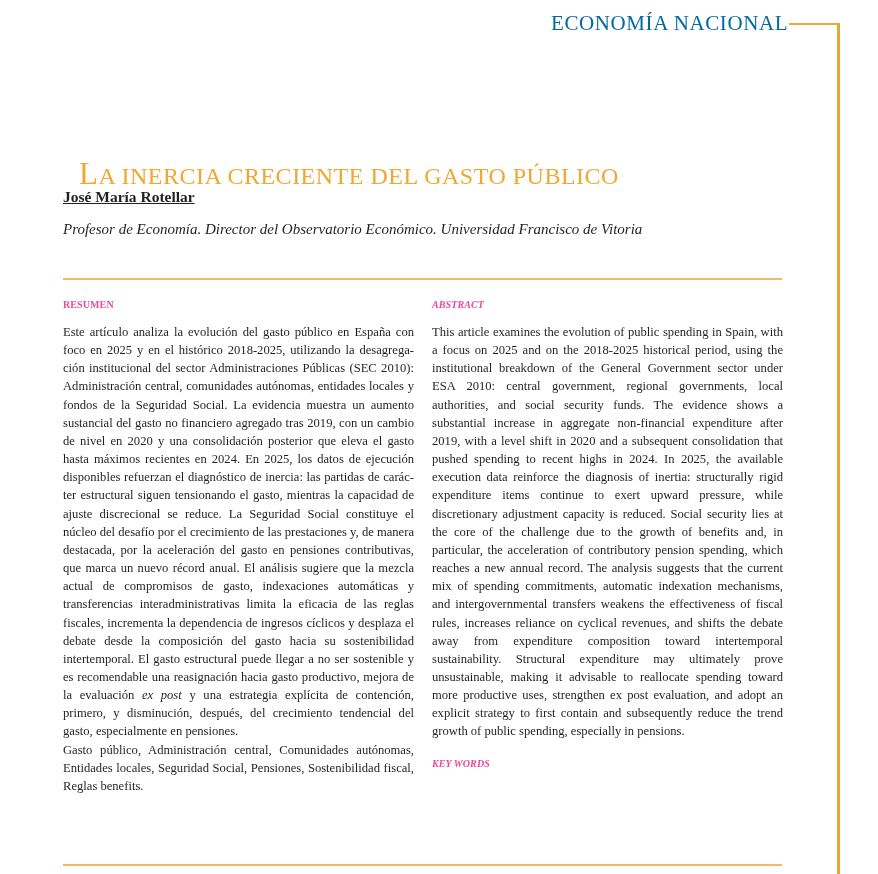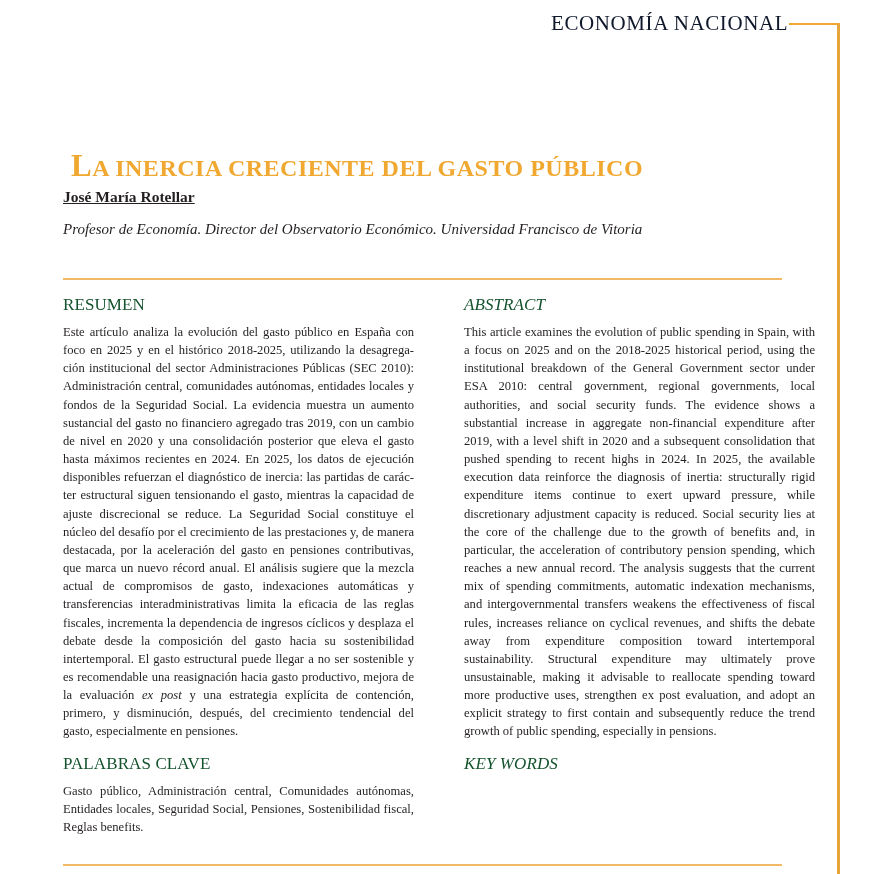--- a/index.html
+++ b/index.html
@@ -4,7 +4,7 @@
 <style>
   html, body { margin: 0; padding: 0; background: #ffffff; }
   body { width: 878px; height: 874px; position: relative; overflow: hidden; font-family: "Liberation Serif", "DejaVu Serif", serif; color: #231f20; }
-  .section-label { position: absolute; left: 551px; top: 11px; font-size: 21px; color: #0f172a; letter-spacing: 0.6px; white-space: nowrap; font-family: "Liberation Serif", serif; }
+  .section-label { position: absolute; left: 551px; top: 11px; font-size: 21px; color: #0369a1; letter-spacing: 0.6px; white-space: nowrap; font-family: "Liberation Serif", serif; }
   .corner-h { position: absolute; left: 789px; top: 23px; width: 51px; height: 2px; background: #f0a830; }
   .corner-v { position: absolute; left: 837px; top: 23px; width: 3px; height: 851px; background: #e8a53a; }
   .title { position: absolute; left: 63px; top: 140px; font-size: 31px; color: #f0a830; white-space: nowrap; letter-spacing: 0.5px; font-family: "Liberation Serif", serif; }

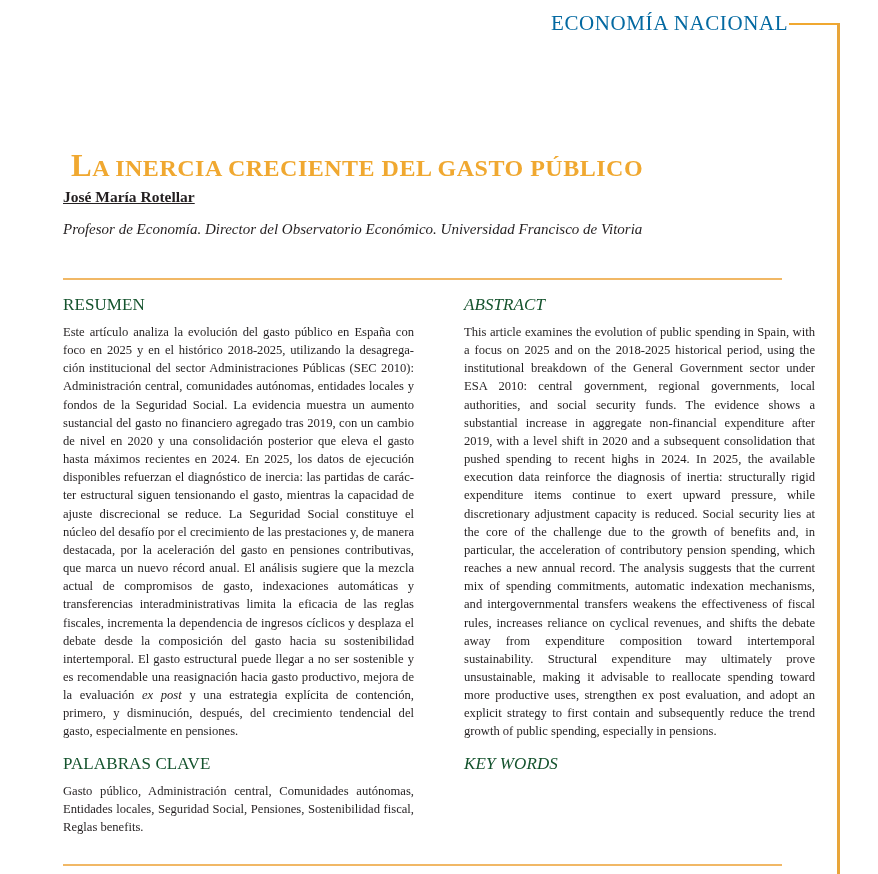--- a/index.html
+++ b/index.html
@@ -32,7 +32,7 @@
 <div class="corner-h"></div>
 <div class="corner-v"></div>
 
-<h1 class="title" style="margin:8px;font-weight:bold;">
+<h1 class="title" style="margin:16px;font-weight:normal;">
   <span class="cap">L</span><span class="sc">a inercia creciente del gasto público</span>
 </h1>
 

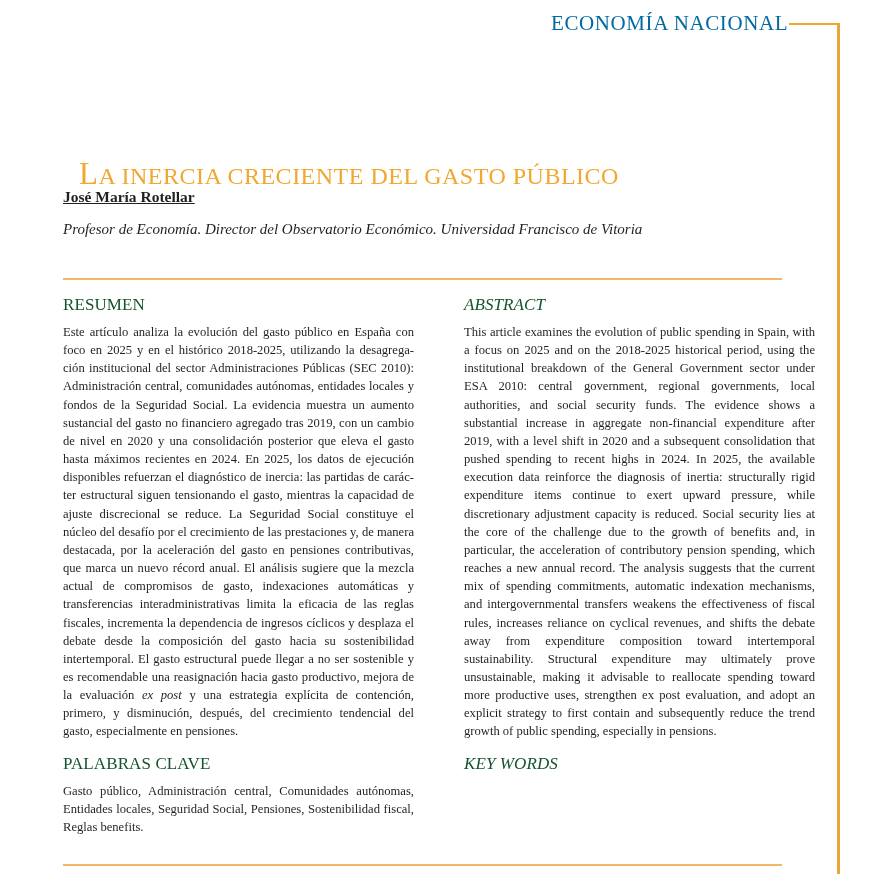--- a/index.html
+++ b/index.html
@@ -18,7 +18,7 @@
   .col { position: absolute; top: 296px; width: 351px; font-size: 12.6px; line-height: 18.15px; }
   .col-left { left: 63px; }
   .col-right { left: 432px; margin-left: 32px; }
-  .head { font-size: 17px; font-weight: normal; color: #14532d; margin: 0 0 9px 0; height: 18px; letter-spacing: 0.1px; }
+  .head { font-size: 10px; font-weight: bold; color: #ec4899; margin: 0 0 9px 0; height: 18px; letter-spacing: 0.1px; }
   .col-right .head { font-style: italic; }
   .body { text-align: justify; margin: 0; hyphens: manual; }
   .col-right .body { }

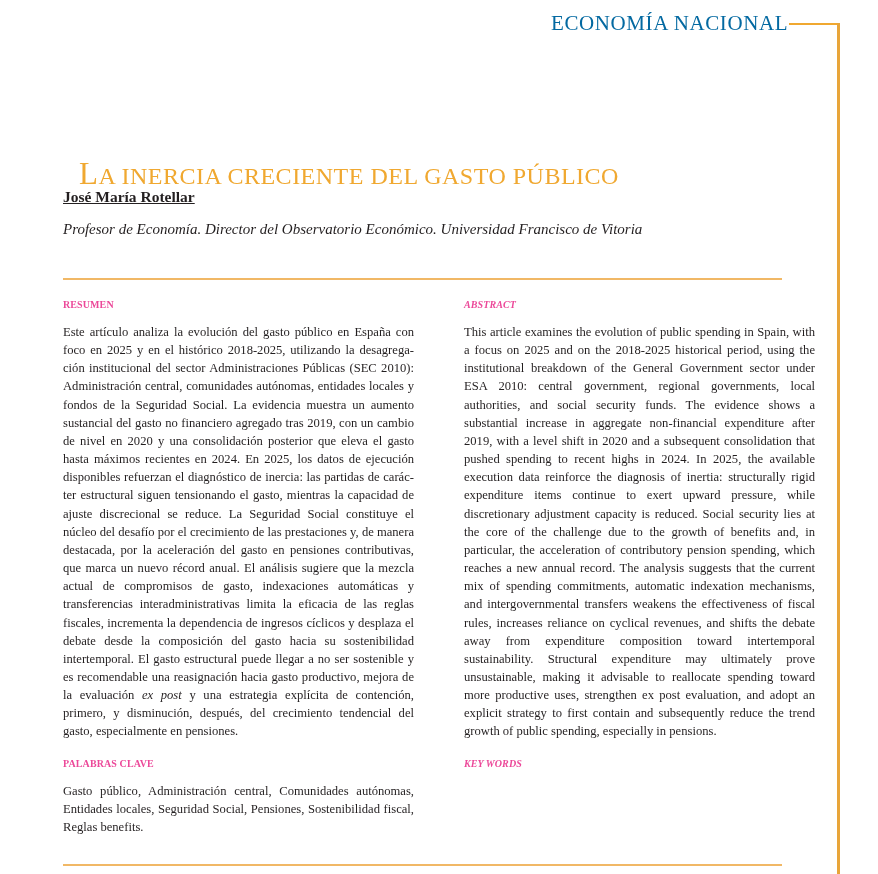--- a/index.html
+++ b/index.html
@@ -17,7 +17,7 @@
   .rule-bottom { left: 63px; top: 864px; width: 719px; }
   .col { position: absolute; top: 296px; width: 351px; font-size: 12.6px; line-height: 18.15px; }
   .col-left { left: 63px; }
-  .col-right { left: 432px; margin-left: 32px; }
+  .col-right { left: 432px; }
   .head { font-size: 10px; font-weight: bold; color: #ec4899; margin: 0 0 9px 0; height: 18px; letter-spacing: 0.1px; }
   .col-right .head { font-style: italic; }
   .body { text-align: justify; margin: 0; hyphens: manual; }

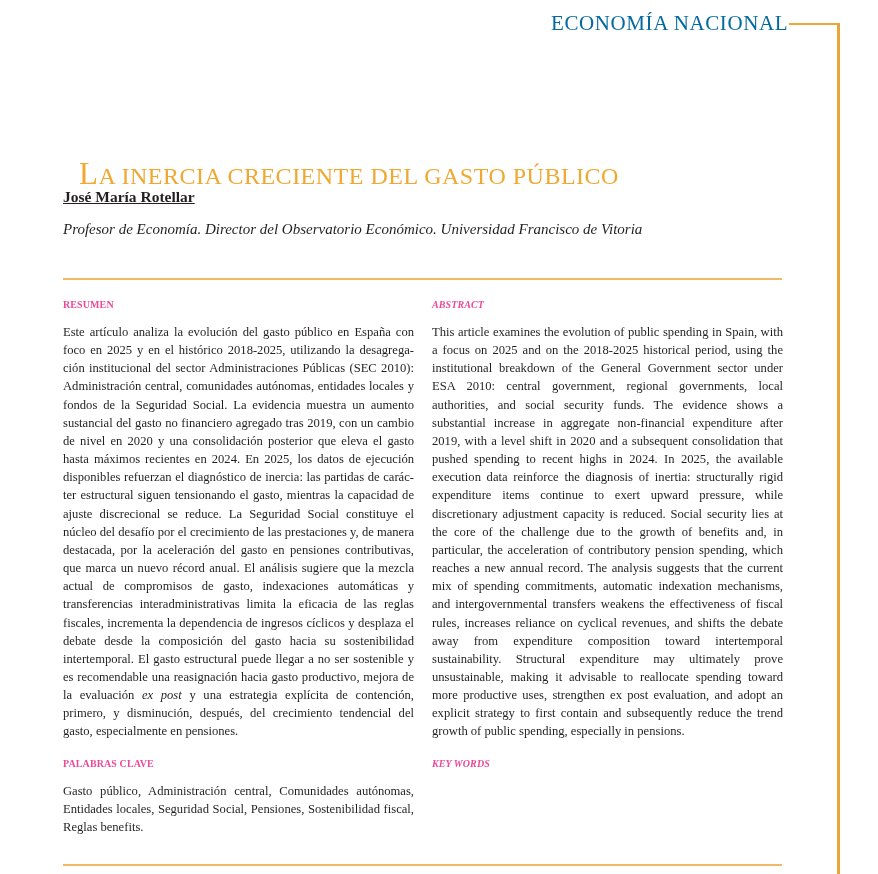--- a/index.html
+++ b/index.html
@@ -44,7 +44,6 @@
 <div class="col col-left">
   <div class="head">RESUMEN</div>
   <p class="body"><span>Este artículo analiza la evolución del gasto público en España con foco en 2025 y en el histórico 2018-2025, utilizando la desagrega­ción institucional del sector Administraciones Públicas (SEC 2010): Administración central, comunidades autónomas, entidades locales y fondos de la Seguridad Social. La evidencia muestra un aumento sustancial del gasto no financiero agregado tras 2019, con un cambio de nivel en 2020 y una consolidación posterior que eleva el gasto hasta máximos recientes en 2024. En 2025, los datos de ejecución disponibles refuerzan el diagnóstico de inercia: las partidas de carác­ter estructural siguen tensionando el gasto, mientras la capacidad de ajuste discrecional se reduce. La Seguridad Social constituye el núcleo del desafío por el crecimiento de las prestaciones y, de manera destacada, por la aceleración del gasto en pensiones contri­butivas, que marca un nuevo récord anual. El análisis sugiere que la mezcla actual de compromisos de gasto, indexaciones automáticas y transferencias interadministrativas limita la eficacia de las reglas fiscales, incrementa la dependencia de ingresos cíclicos y desplaza el debate desde la composición del gasto hacia su sostenibilidad intertemporal. El gasto estructural puede llegar a no ser sostenible y es recomendable una reasignación hacia gasto productivo, mejora de la evaluación </span><span class="ital">ex post</span><span> y una estrategia explícita de contención, primero, y disminución, después, del crecimiento tendencial del gasto, especialmente en pensiones.</span></p>
-  <div class="head kw-head">PALABRAS CLAVE</div>
   <p class="body">Gasto público, Administración central, Comunidades autónomas, Entidades locales, Seguridad Social, Pensiones, Sostenibilidad fiscal, Reglas benefits.</p>
 </div>
 

